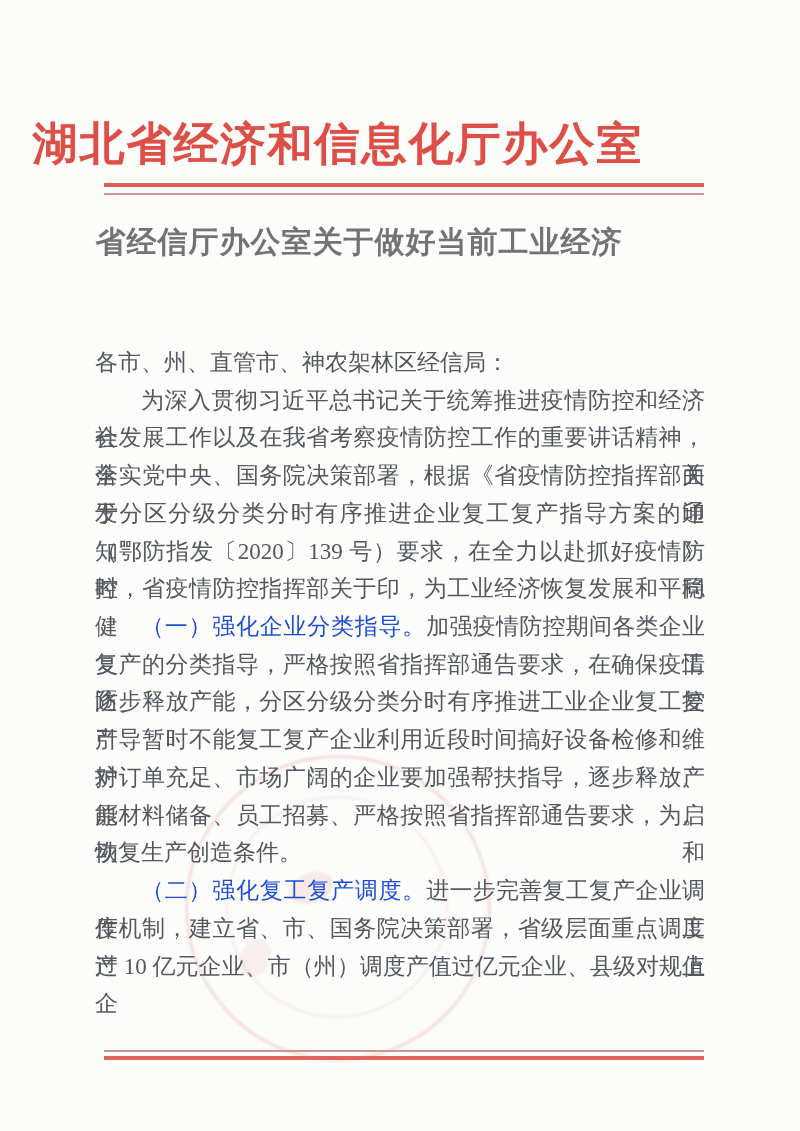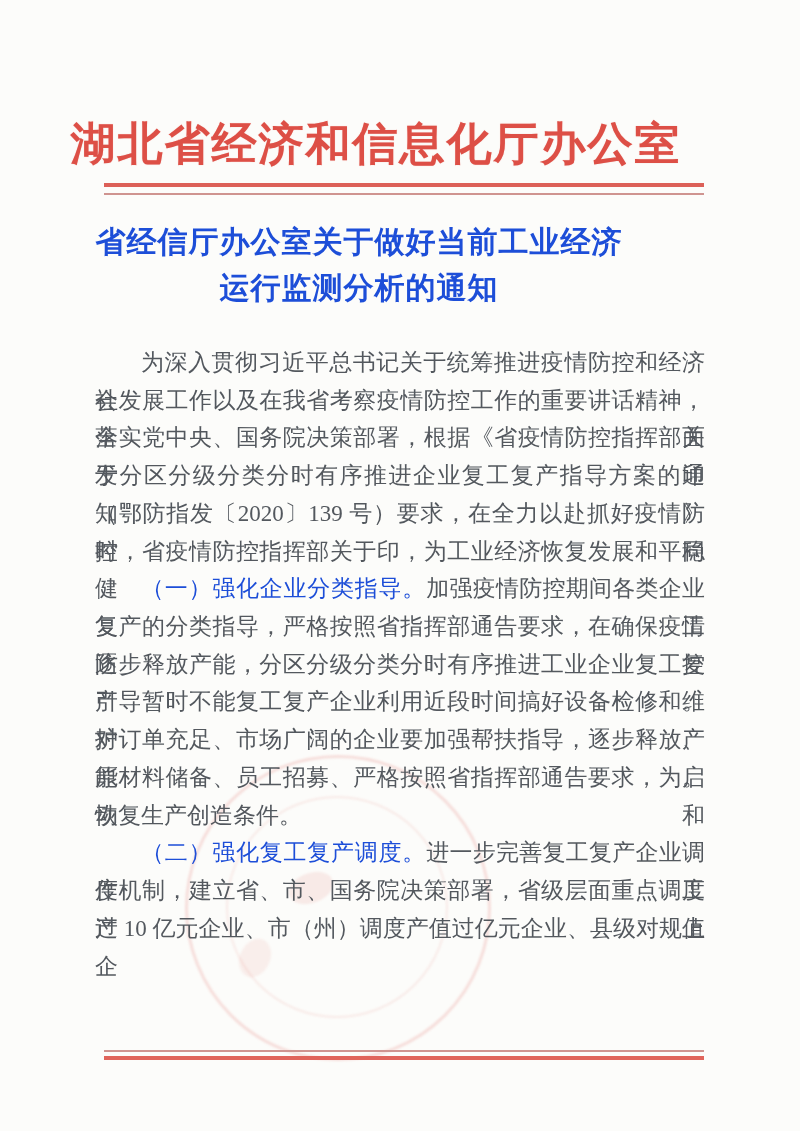--- a/index.html
+++ b/index.html
@@ -22,7 +22,6 @@
     letter-spacing:2px;
     color:#dd4f46;
     text-shadow:0 0 1px rgba(221,79,70,.35);
-    padding-left:38px;
   }
   .rule { position:absolute; left:104px; width:600px; }
   .rule-thick-top   { top:183px; height:4px;   background:#dc6058; }

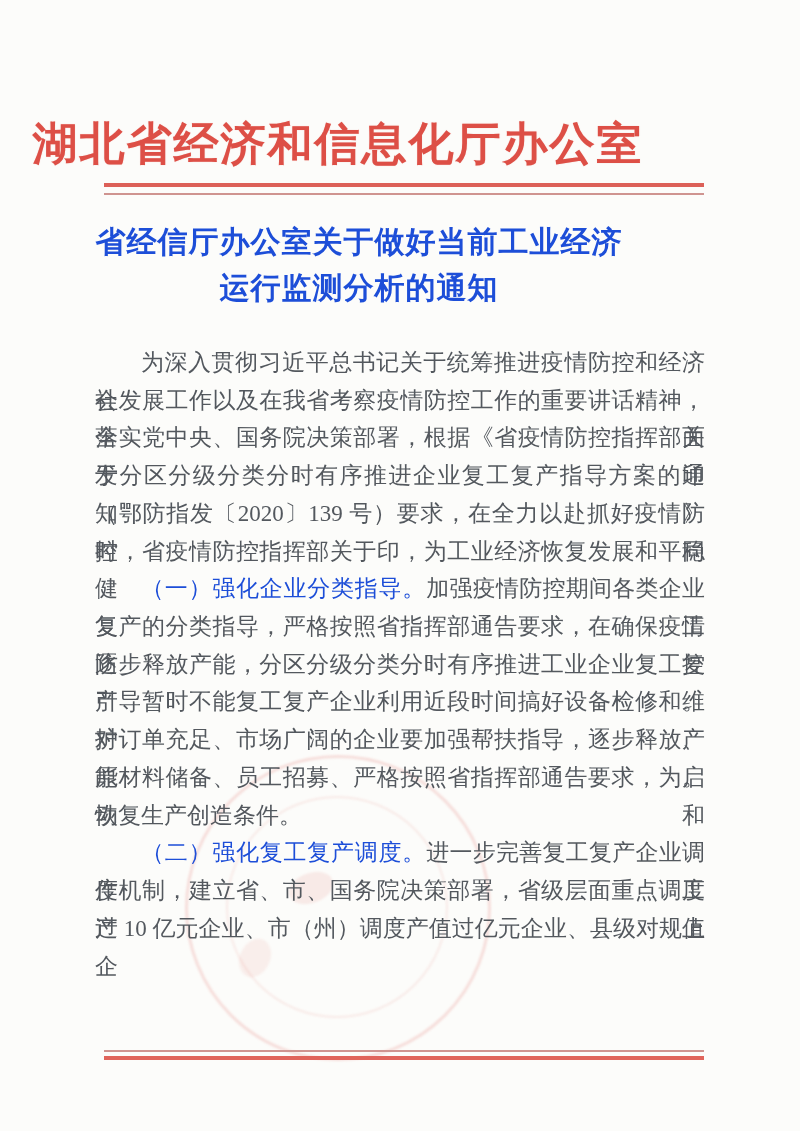--- a/index.html
+++ b/index.html
@@ -37,7 +37,7 @@
     font-weight:700;
     font-size:30px; line-height:46px;
     letter-spacing:1px;
-    color:#1d4ed8;
+    color:#737373;
   }
 
   

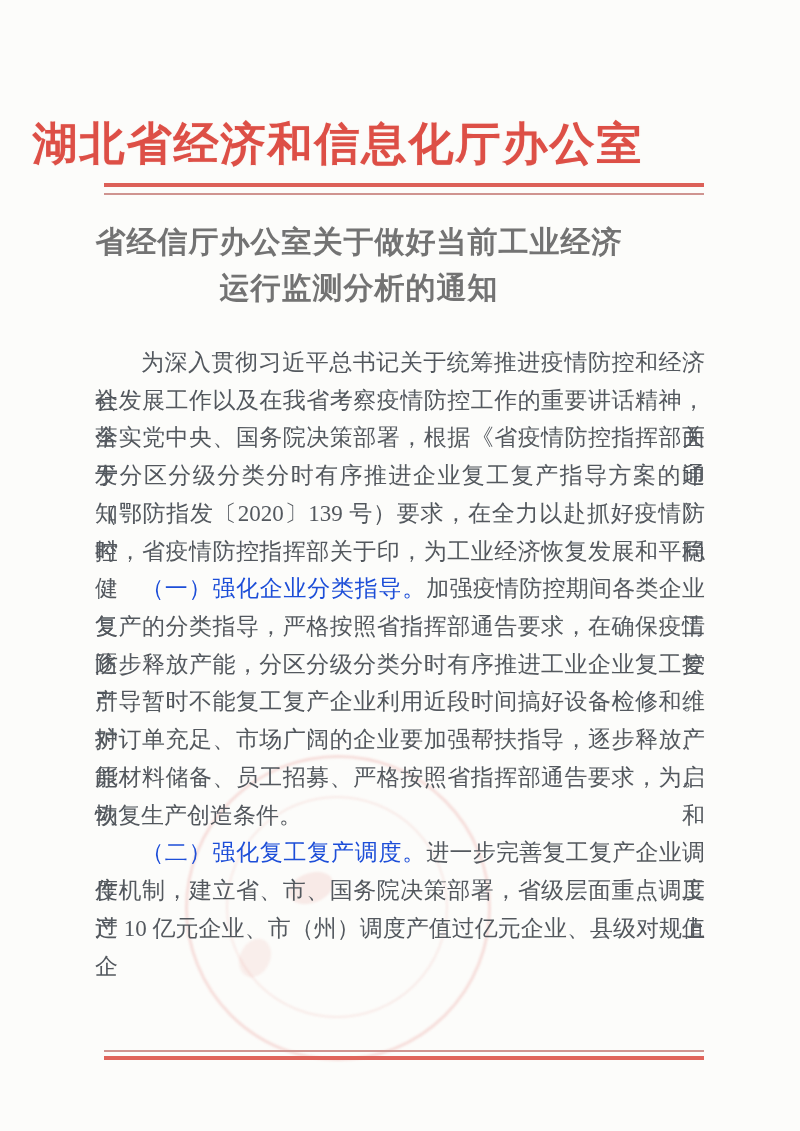--- a/index.html
+++ b/index.html
@@ -90,7 +90,6 @@
 
   <div class="doc-title">
     <div>省经信厅办公室关于做好当前工业经济</div>
-    <div>运行监测分析的通知</div>
   </div>
 
   <div class="seal">

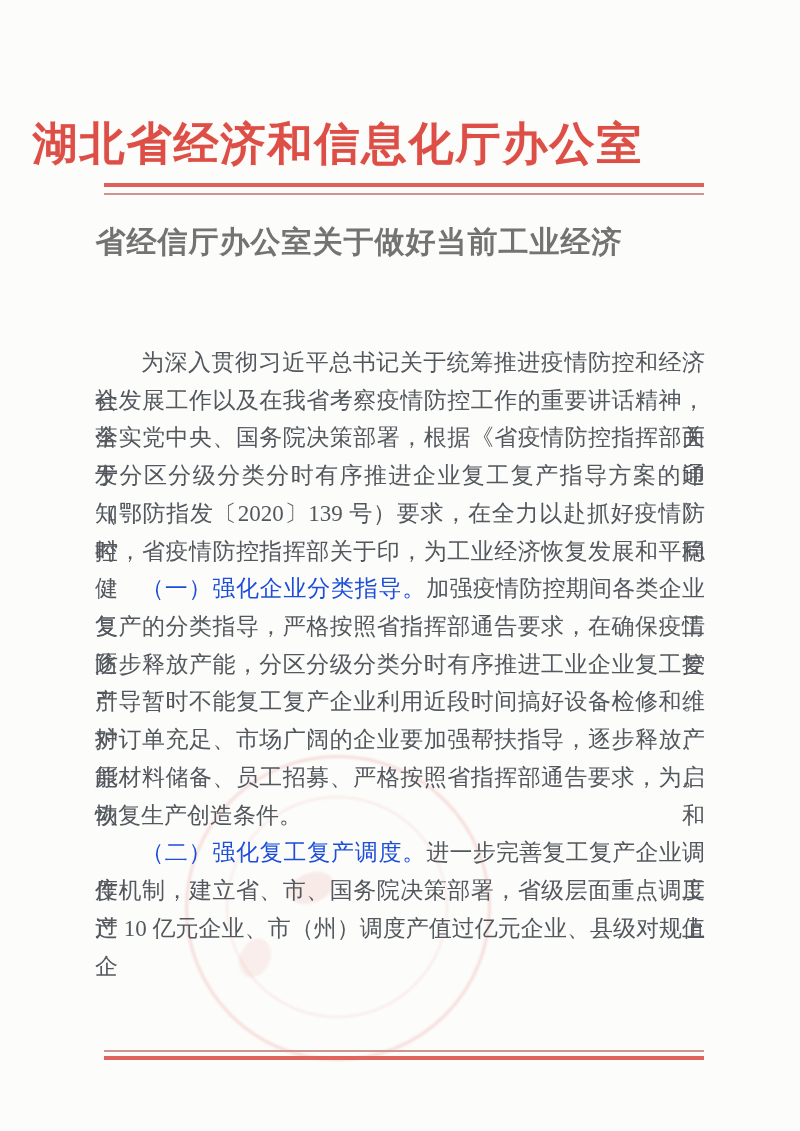--- a/index.html
+++ b/index.html
@@ -99,6 +99,7 @@
   </div>
 
   <div class="body-text">
+    <div class="ln">各市、州、直管市、神农架林区经信局：</div>
     <div class="ln jf ind">为深入贯彻习近平总书记关于统筹推进疫情防控和经济社</div>
     <div class="ln jf">会发展工作以及在我省考察疫情防控工作的重要讲话精神，全面</div>
     <div class="ln jf">落实党中央、国务院决策部署，根据《省疫情防控指挥部关于印</div>

